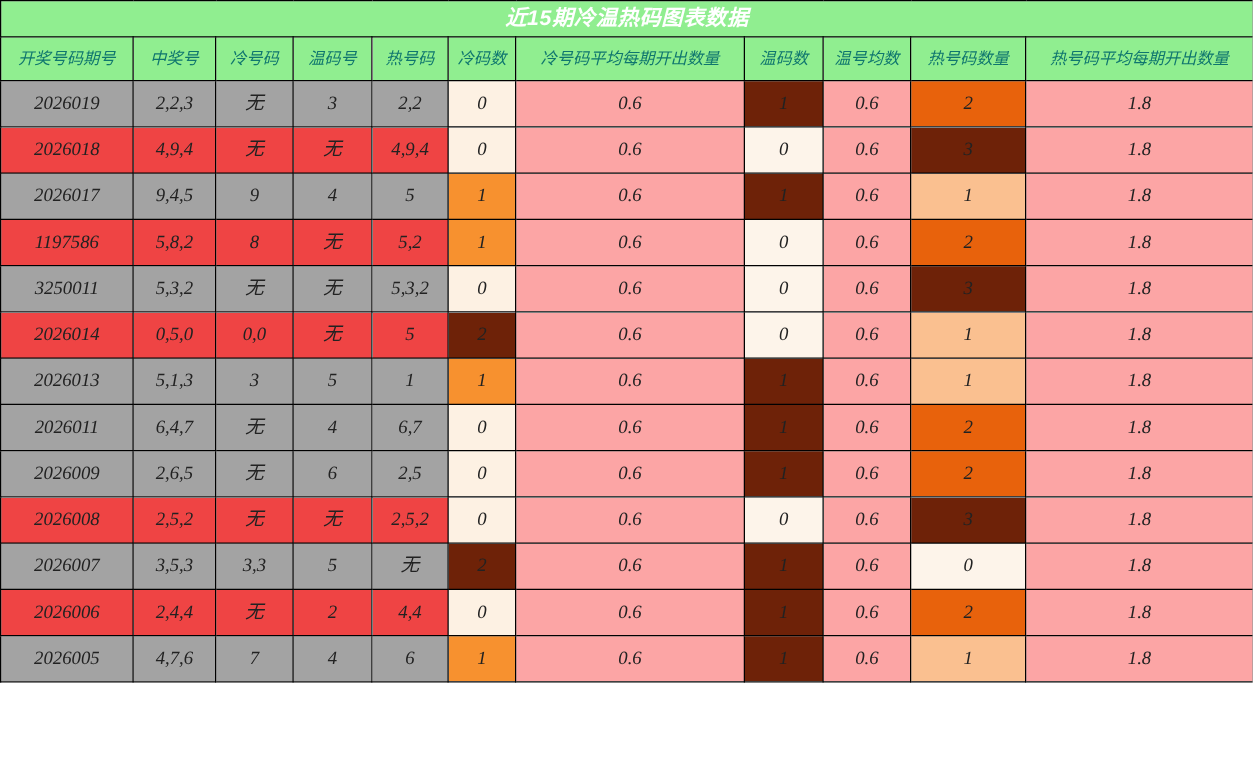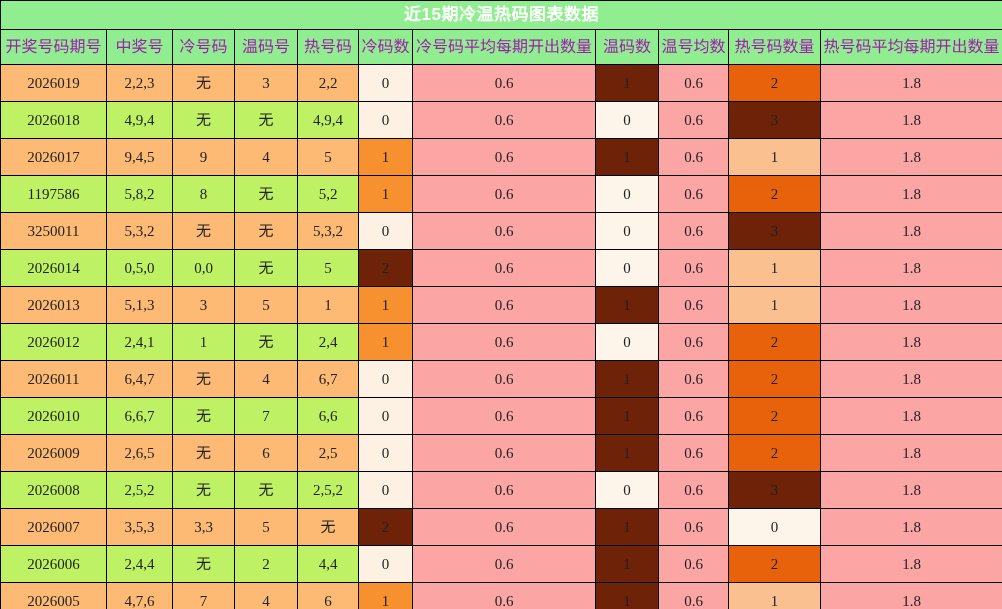--- a/index.html
+++ b/index.html
@@ -17,6 +17,7 @@
     width: 916px;
     height: 609px;
     box-sizing: border-box;
+    font-style: italic;
   }
   table.grid {
     border-collapse: collapse;

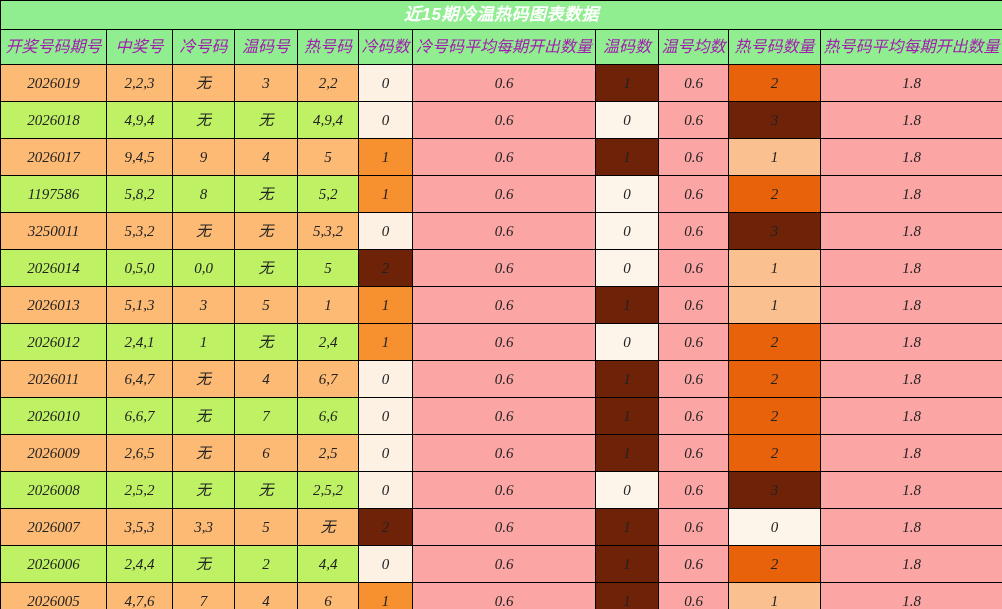--- a/index.html
+++ b/index.html
@@ -49,9 +49,9 @@
   
   tr.header-row th {
     background: #90ee90;
-    color: #a21caf;
+    color: #0f766e;
     font-family: "Liberation Sans", "DejaVu Sans", sans-serif;
-    font-size: 16px;
+    font-size: 13px;
     height: 34px;
     line-height: 34px;
     white-space: nowrap;

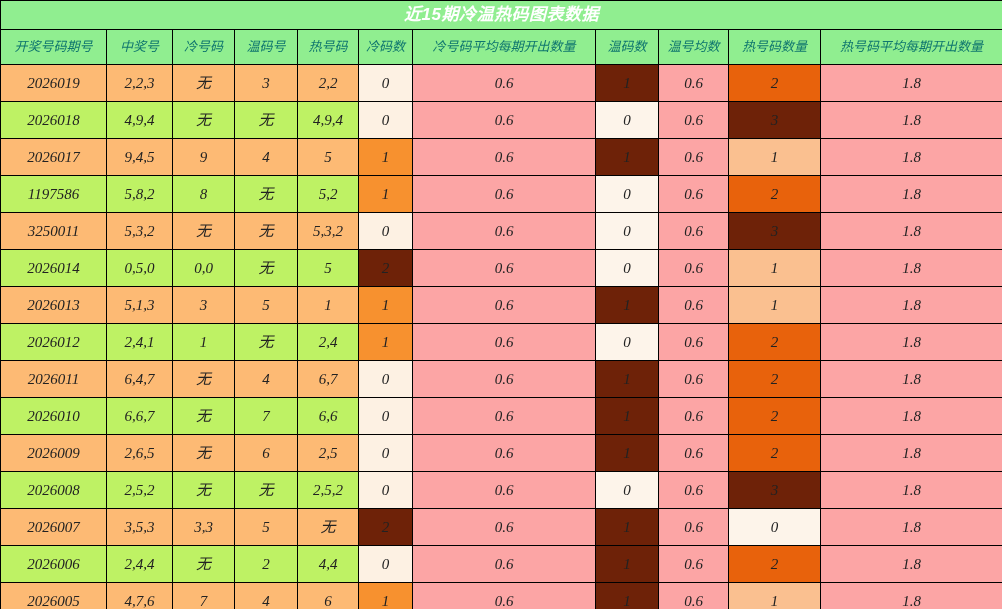--- a/index.html
+++ b/index.html
@@ -66,7 +66,7 @@
     white-space: nowrap;
     overflow: hidden;
   }
-  tr.data-row.odd td.plain { background: #fdba74; }
+  tr.data-row.odd td.plain { background: #a3a3a3; }
   tr.data-row.even td.plain { background: #bef264; }
 
   td.avg { background: #fca5a5; color: #222222; }

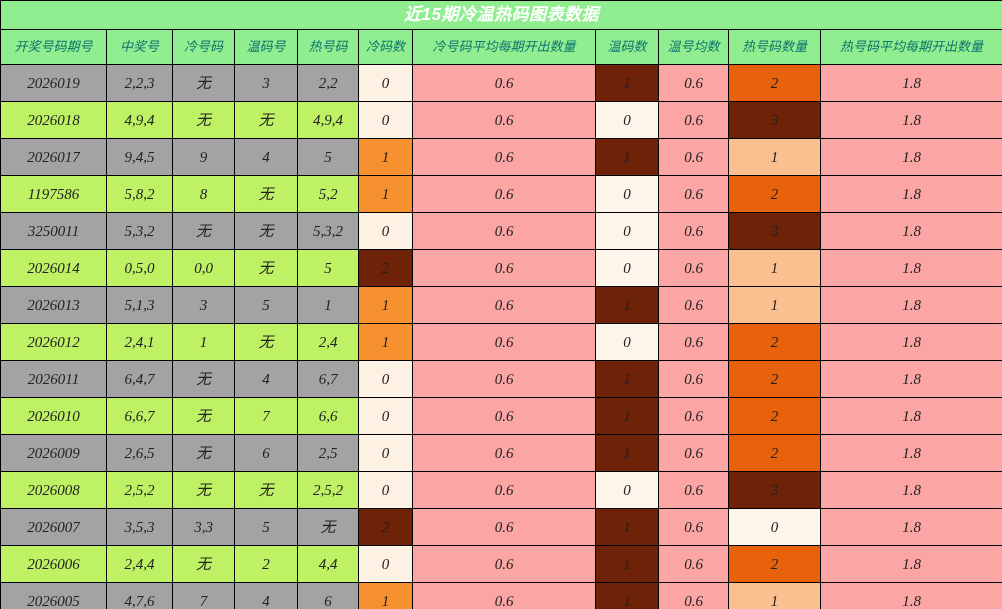--- a/index.html
+++ b/index.html
@@ -67,7 +67,7 @@
     overflow: hidden;
   }
   tr.data-row.odd td.plain { background: #a3a3a3; }
-  tr.data-row.even td.plain { background: #bef264; }
+  tr.data-row.even td.plain { background: #ef4444; }
 
   td.avg { background: #fca5a5; color: #222222; }
 

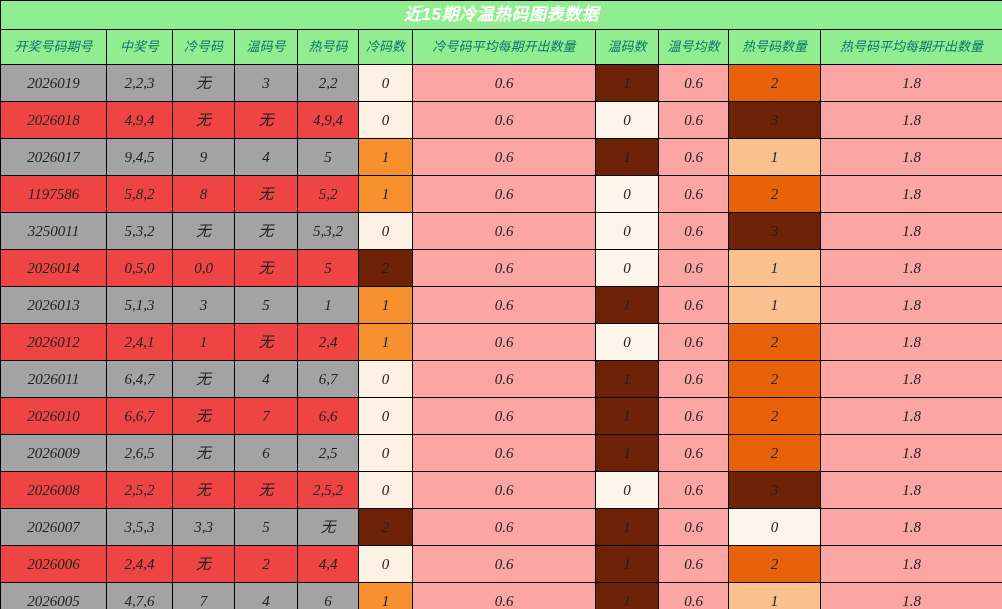--- a/index.html
+++ b/index.html
@@ -212,19 +212,6 @@
           <td class="hot1">1</td>
           <td class="avg">1.8</td>
         </tr>
-        <tr class="data-row even">
-          <td class="plain">2026012</td>
-          <td class="plain">2,4,1</td>
-          <td class="plain">1</td>
-          <td class="plain">无</td>
-          <td class="plain">2,4</td>
-          <td class="cold1">1</td>
-          <td class="avg">0.6</td>
-          <td class="warm0">0</td>
-          <td class="avg">0.6</td>
-          <td class="hot2">2</td>
-          <td class="avg">1.8</td>
-        </tr>
         <tr class="data-row odd">
           <td class="plain">2026011</td>
           <td class="plain">6,4,7</td>

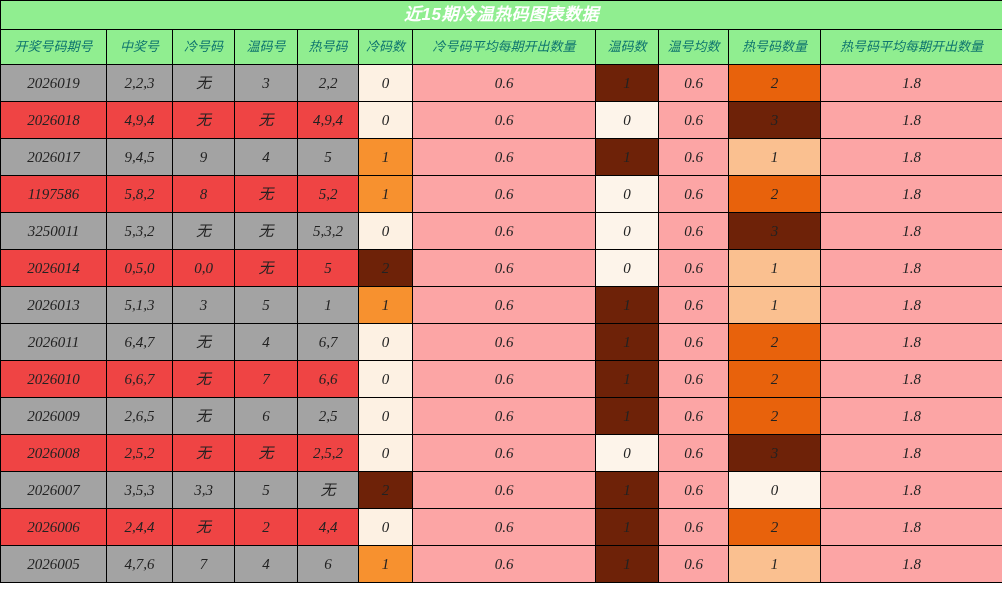--- a/index.html
+++ b/index.html
@@ -225,19 +225,6 @@
           <td class="hot2">2</td>
           <td class="avg">1.8</td>
         </tr>
-        <tr class="data-row even">
-          <td class="plain">2026010</td>
-          <td class="plain">6,6,7</td>
-          <td class="plain">无</td>
-          <td class="plain">7</td>
-          <td class="plain">6,6</td>
-          <td class="cold0">0</td>
-          <td class="avg">0.6</td>
-          <td class="warm1">1</td>
-          <td class="avg">0.6</td>
-          <td class="hot2">2</td>
-          <td class="avg">1.8</td>
-        </tr>
         <tr class="data-row odd">
           <td class="plain">2026009</td>
           <td class="plain">2,6,5</td>

